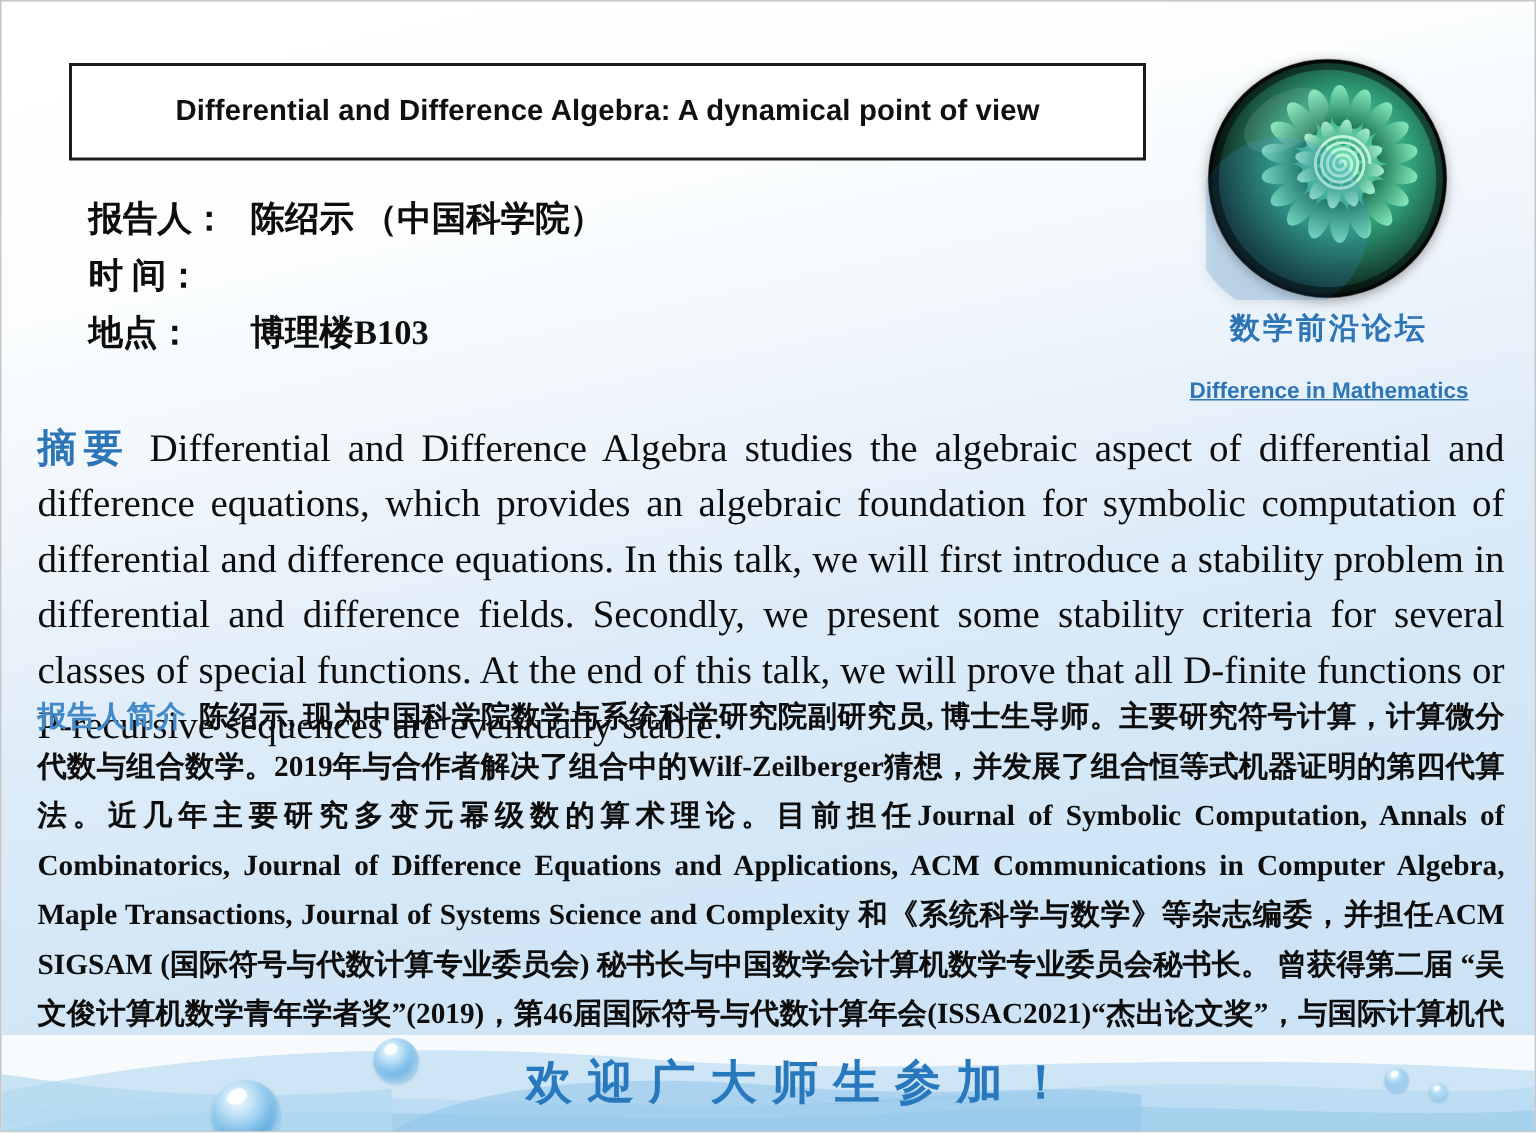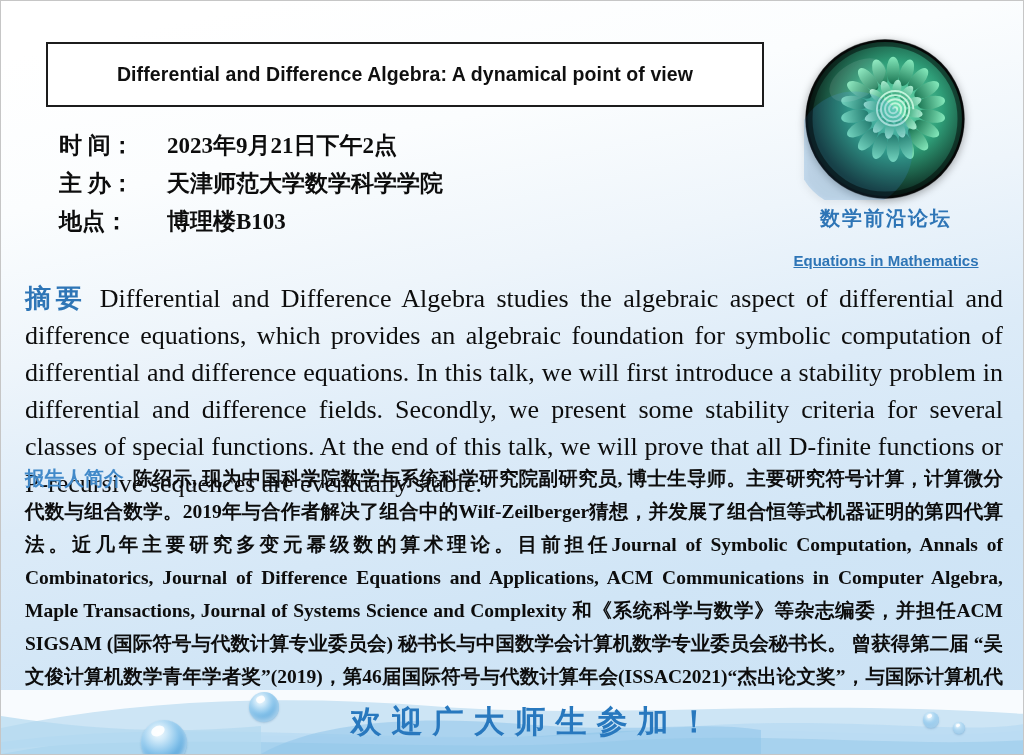--- a/index.html
+++ b/index.html
@@ -146,6 +146,10 @@
 
   <div class="details">
     <div class="row">
+      <span class="label">报告人：</span>
+      <span class="value">陈绍示 （中国科学院）</span>
+    </div>
+    <div class="row">
       <span class="label">时 间：</span>
       <span class="value">2023年9月21日下午2点</span>
     </div>

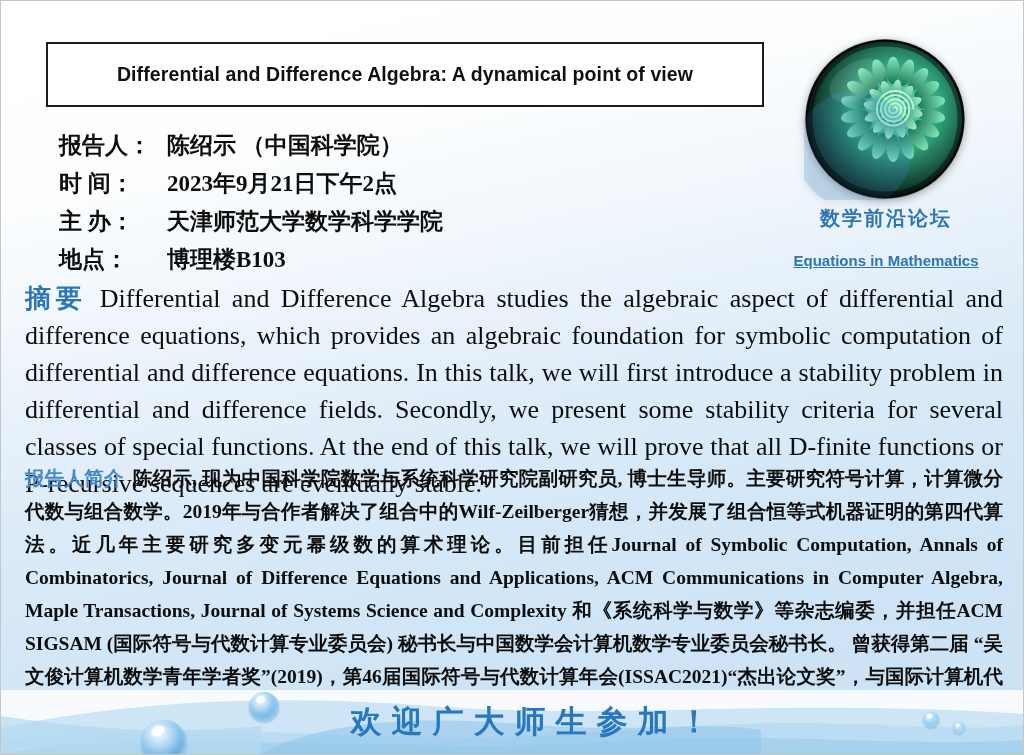--- a/index.html
+++ b/index.html
@@ -151,7 +151,6 @@
     </div>
     <div class="row">
       <span class="label">时 间：</span>
-      <span class="value">2023年9月21日下午2点</span>
     </div>
     <div class="row">
       <span class="label">主 办：</span>

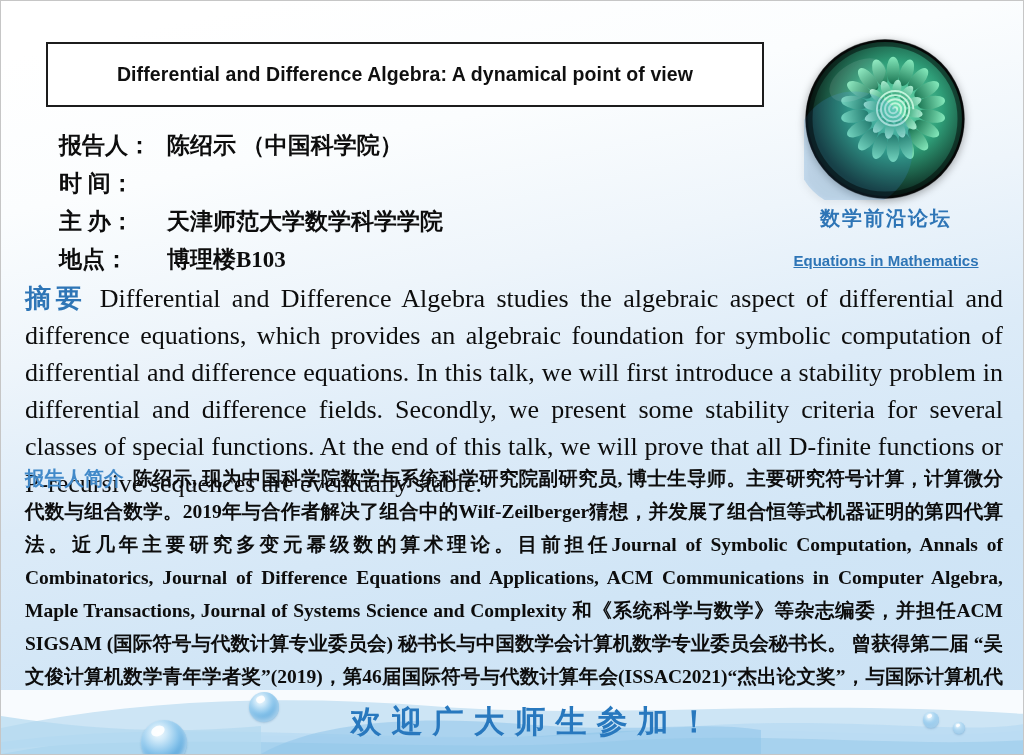--- a/index.html
+++ b/index.html
@@ -153,10 +153,6 @@
       <span class="label">时 间：</span>
     </div>
     <div class="row">
-      <span class="label">主 办：</span>
-      <span class="value">天津师范大学数学科学学院</span>
-    </div>
-    <div class="row">
       <span class="label">地点：</span>
       <span class="value">博理楼B103</span>
     </div>

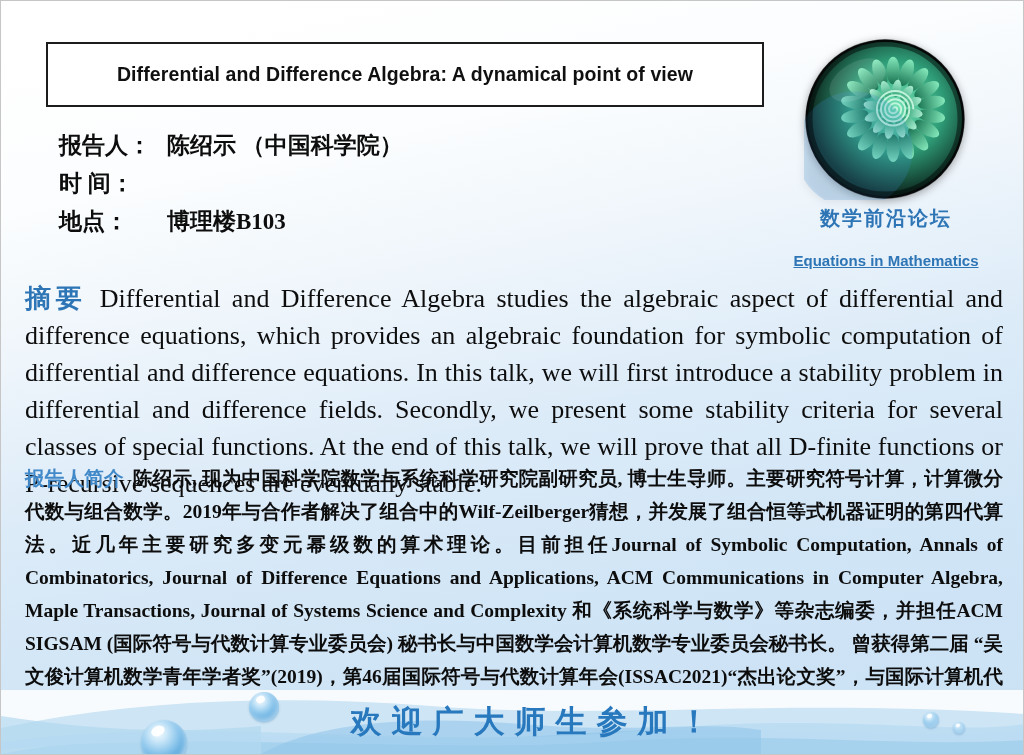--- a/index.html
+++ b/index.html
@@ -142,7 +142,7 @@
   </div>
 
   <div class="forum-cn">数学前沿论坛</div>
-  <div class="forum-en">Equations in Mathematics</div>
+  <div class="forum-en">Difference in Mathematics</div>
 
   <div class="details">
     <div class="row">

